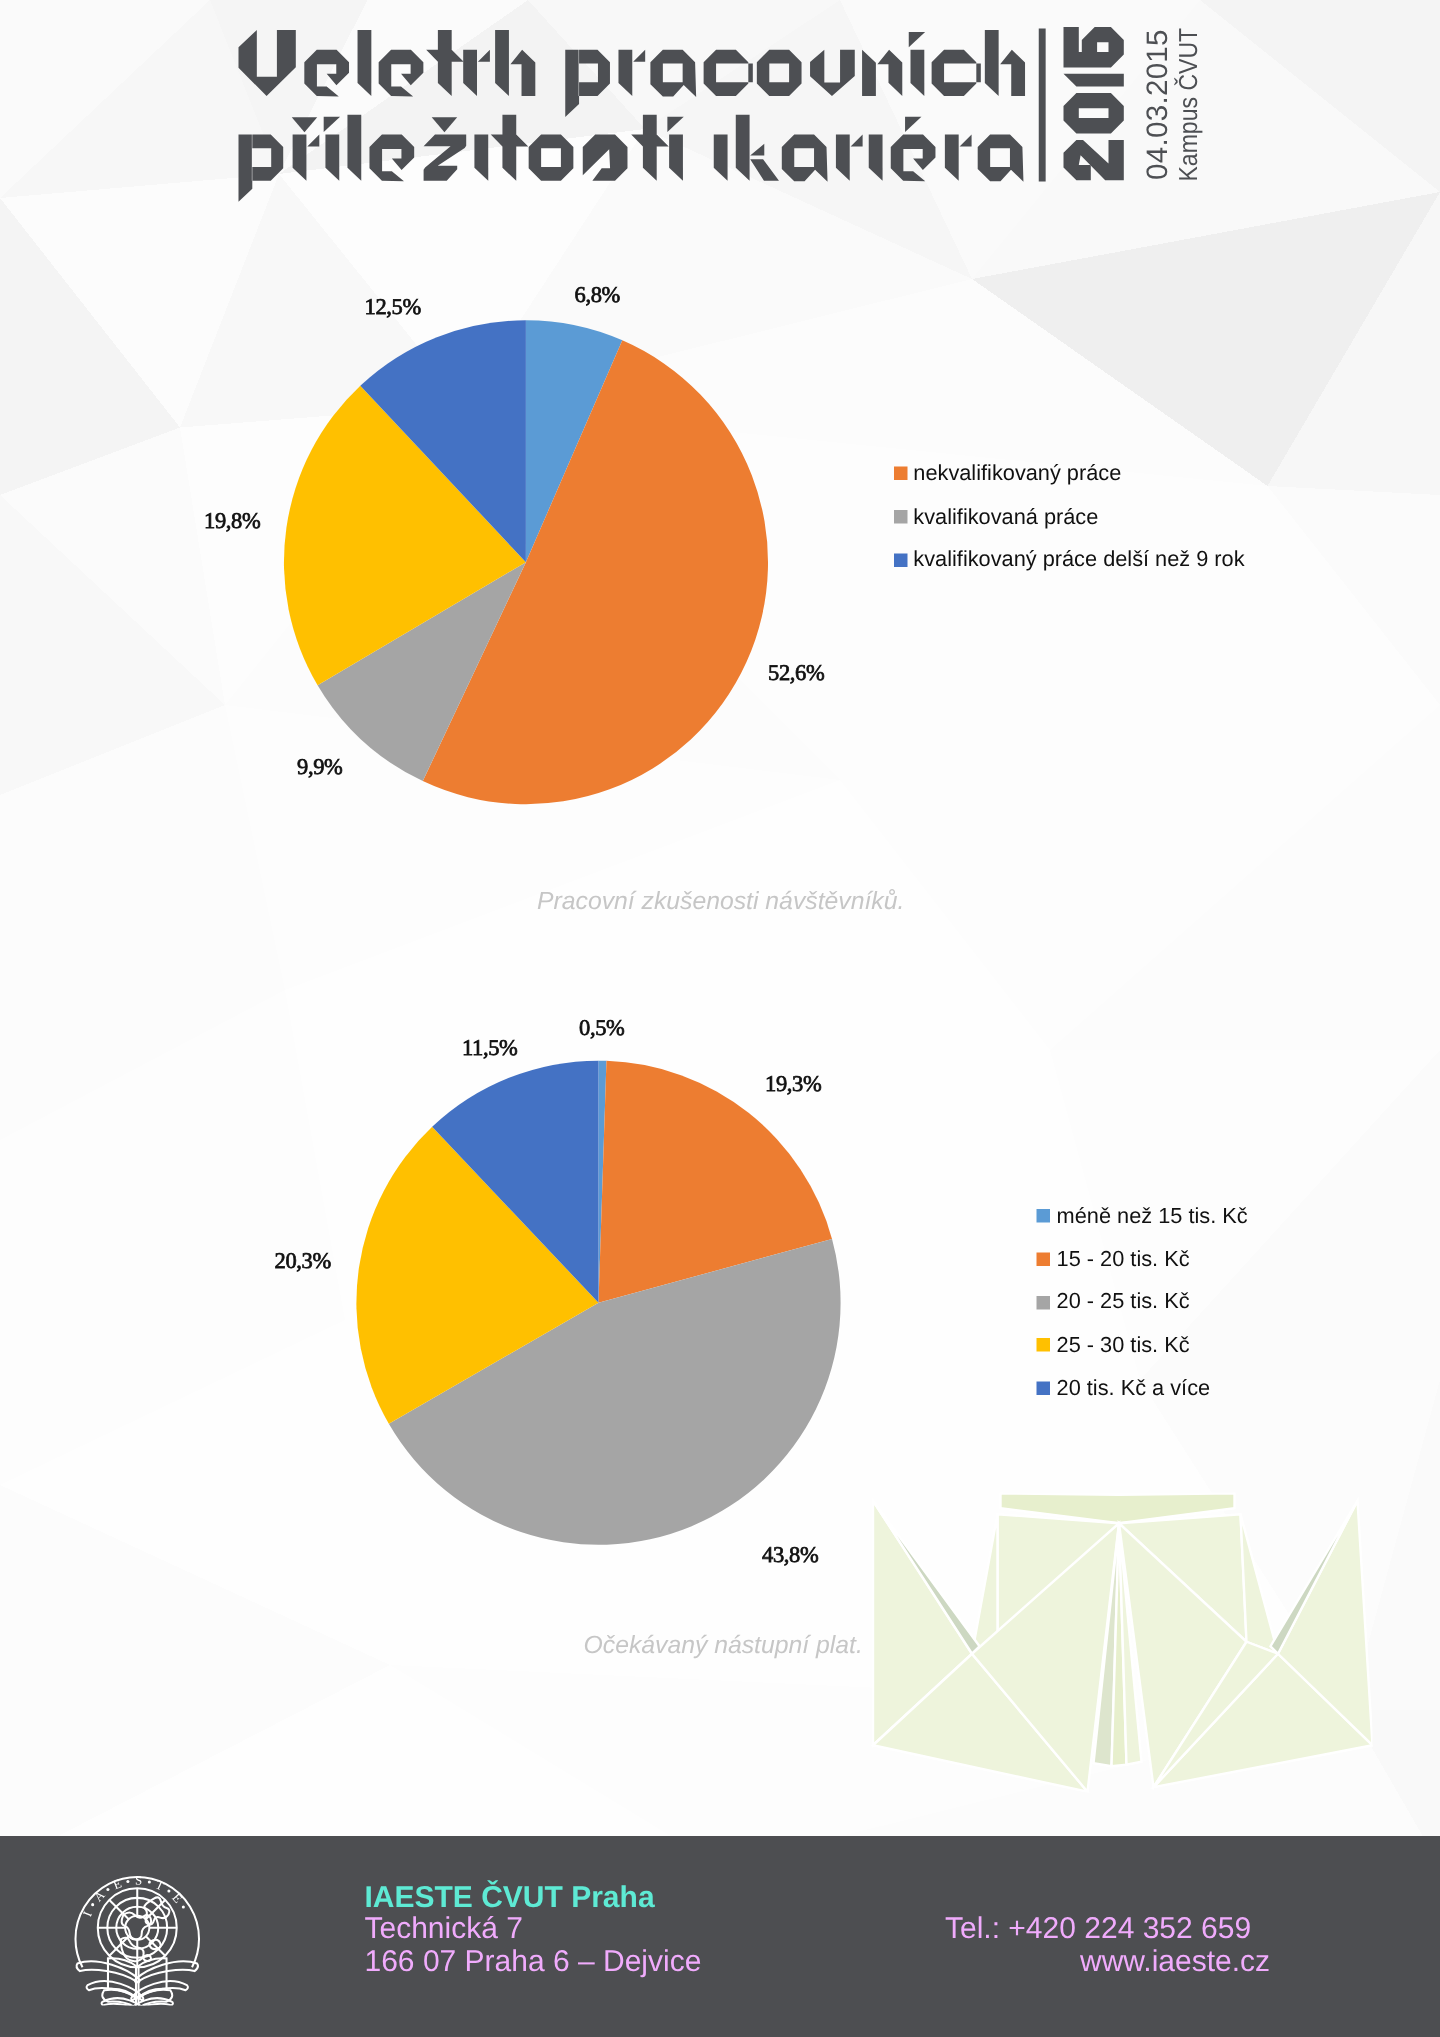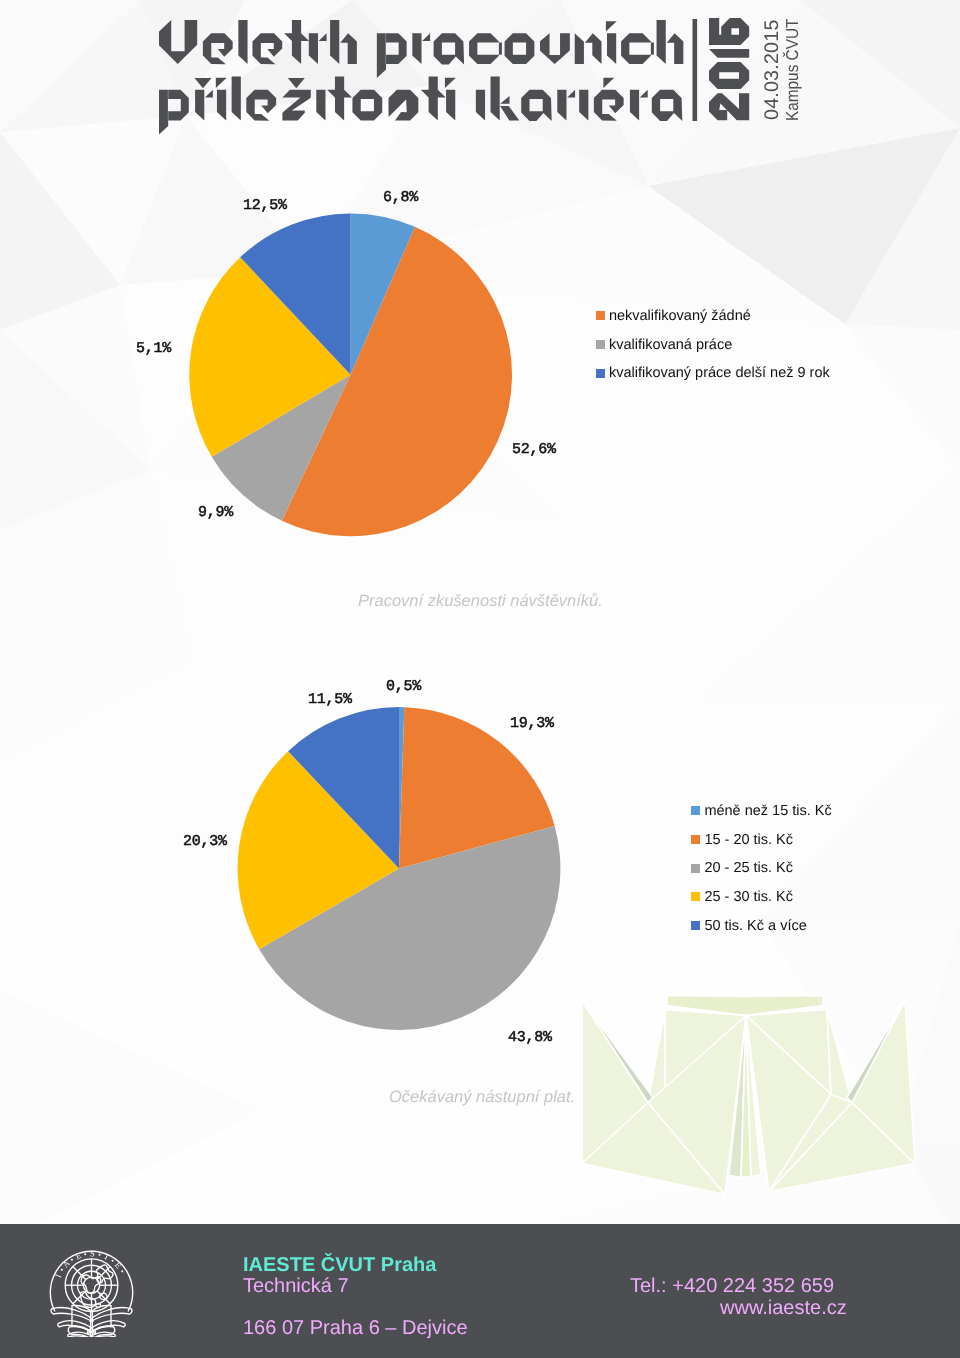--- a/index.html
+++ b/index.html
@@ -12,7 +12,7 @@
   .bg{position:absolute;left:0;top:0;width:960px;height:1224px;}
   .hdr{position:absolute;left:0;top:0;width:960px;height:150px;}
   .footer{position:absolute;left:0;top:1224px;width:960px;height:134px;background:#4d4e51;}
-  .pielabel{position:absolute;font-family:Liberation Mono, monospace;font-size:15px;
+  .pielabel{position:absolute;font-family:Liberation Serif, serif;font-size:15px;
             font-weight:normal;color:#111111;white-space:nowrap;letter-spacing:-0.25px;text-align:center;
             -webkit-text-stroke:0.5px #111111;}
   .legend{position:absolute;font-size:14.5px;color:#111111;}

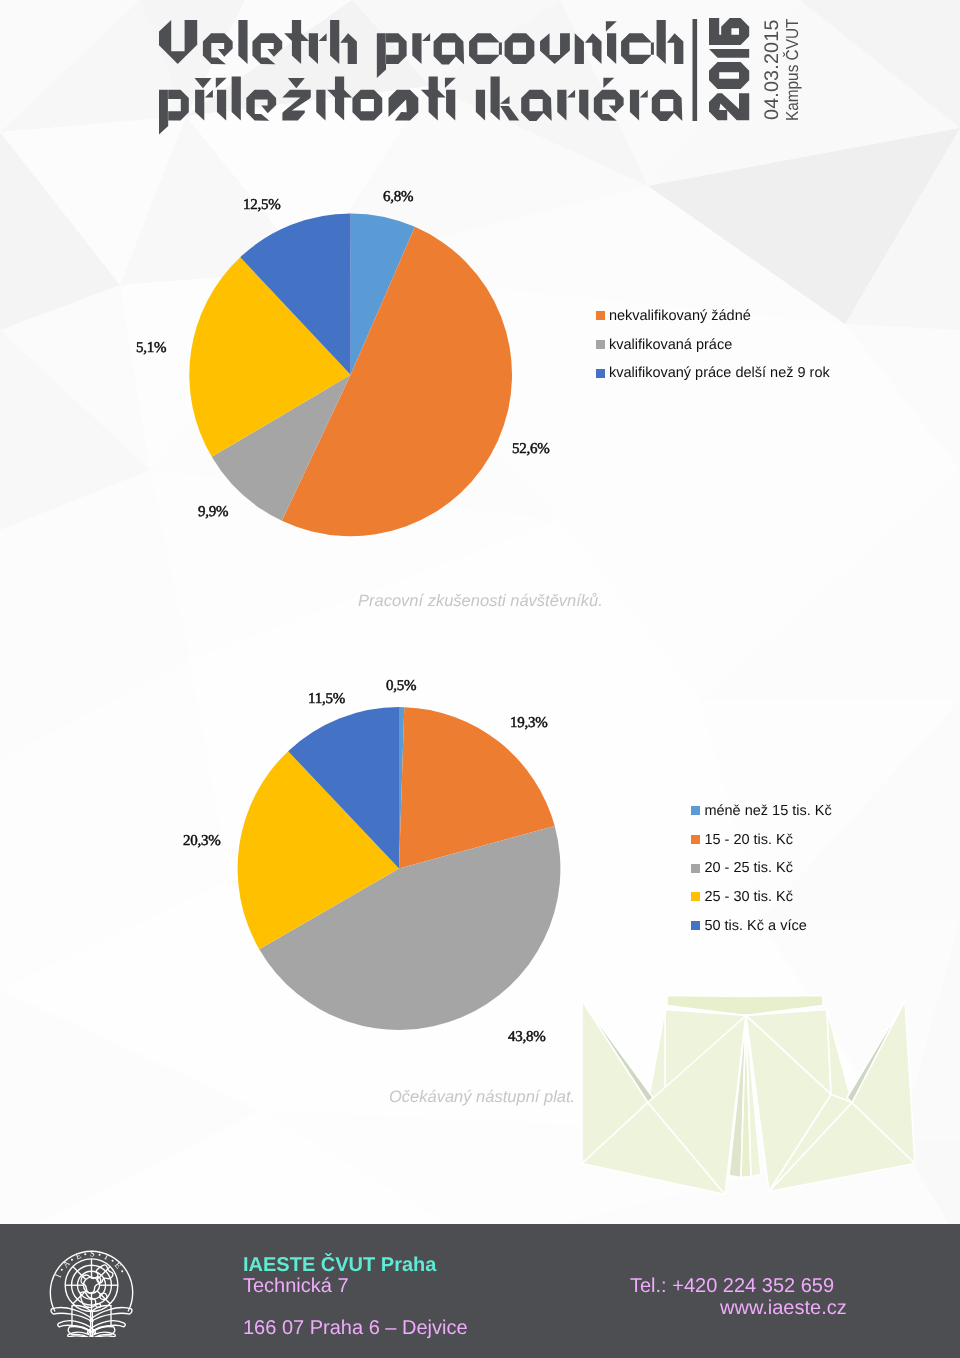--- a/index.html
+++ b/index.html
@@ -186,7 +186,7 @@
   <div class="legend" style="left:595.5px;top:301.5px;">
       <div class="row">
         <span class="sw" style="background: rgb(237, 125, 49);"></span>
-        <span>nekvalifikovaný žádné</span>
+        <span>nekvalifikovaný práce</span>
       </div>
       <div class="row">
         <span class="sw" style="background: rgb(165, 165, 165);"></span>

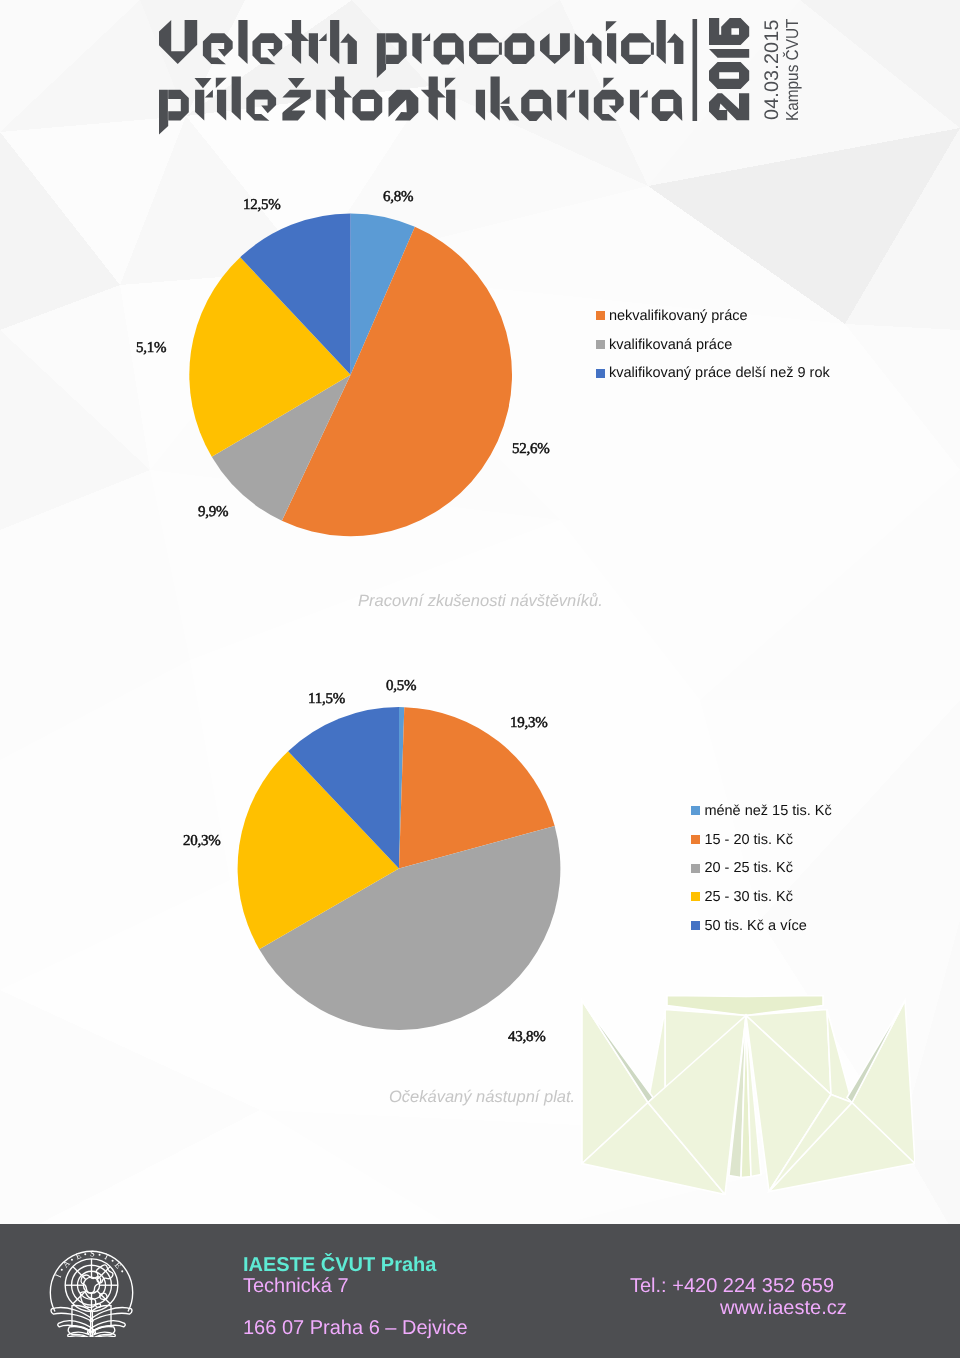--- a/index.html
+++ b/index.html
@@ -180,7 +180,7 @@
   <div class="pielabel" style="left:383px;top:189px;">6,8%</div>
   <div class="pielabel" style="left:512px;top:441px;">52,6%</div>
   <div class="pielabel" style="left:198px;top:504px;">9,9%</div>
-  <div class="pielabel" style="left:136px;top:340px;">5,1%</div>
+  <div class="pielabel" style="left:136px;top:340px;">19,8%</div>
   <div class="pielabel" style="left:243px;top:197px;">12,5%</div>
 
   <div class="legend" style="left:595.5px;top:301.5px;">

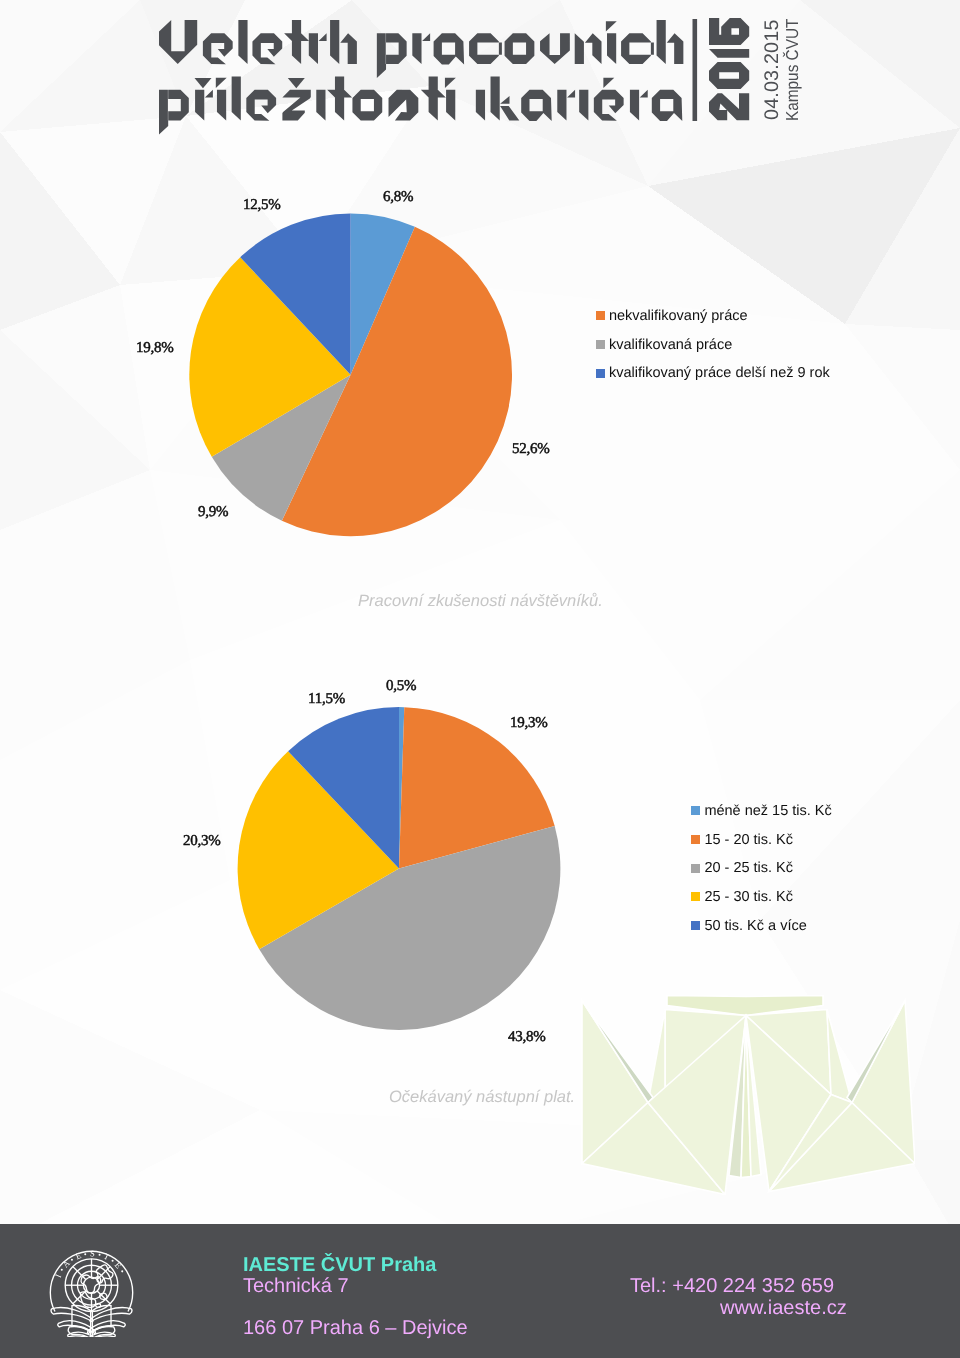--- a/index.html
+++ b/index.html
@@ -224,7 +224,7 @@
       </div>
       <div class="row">
         <span class="sw" style="background: rgb(68, 114, 196);"></span>
-        <span>50 tis. Kč a více</span>
+        <span>20 tis. Kč a více</span>
       </div>
     </div>
   <div class="caption" style="left:389px;top:1088px;">Očekávaný nástupní plat.</div>

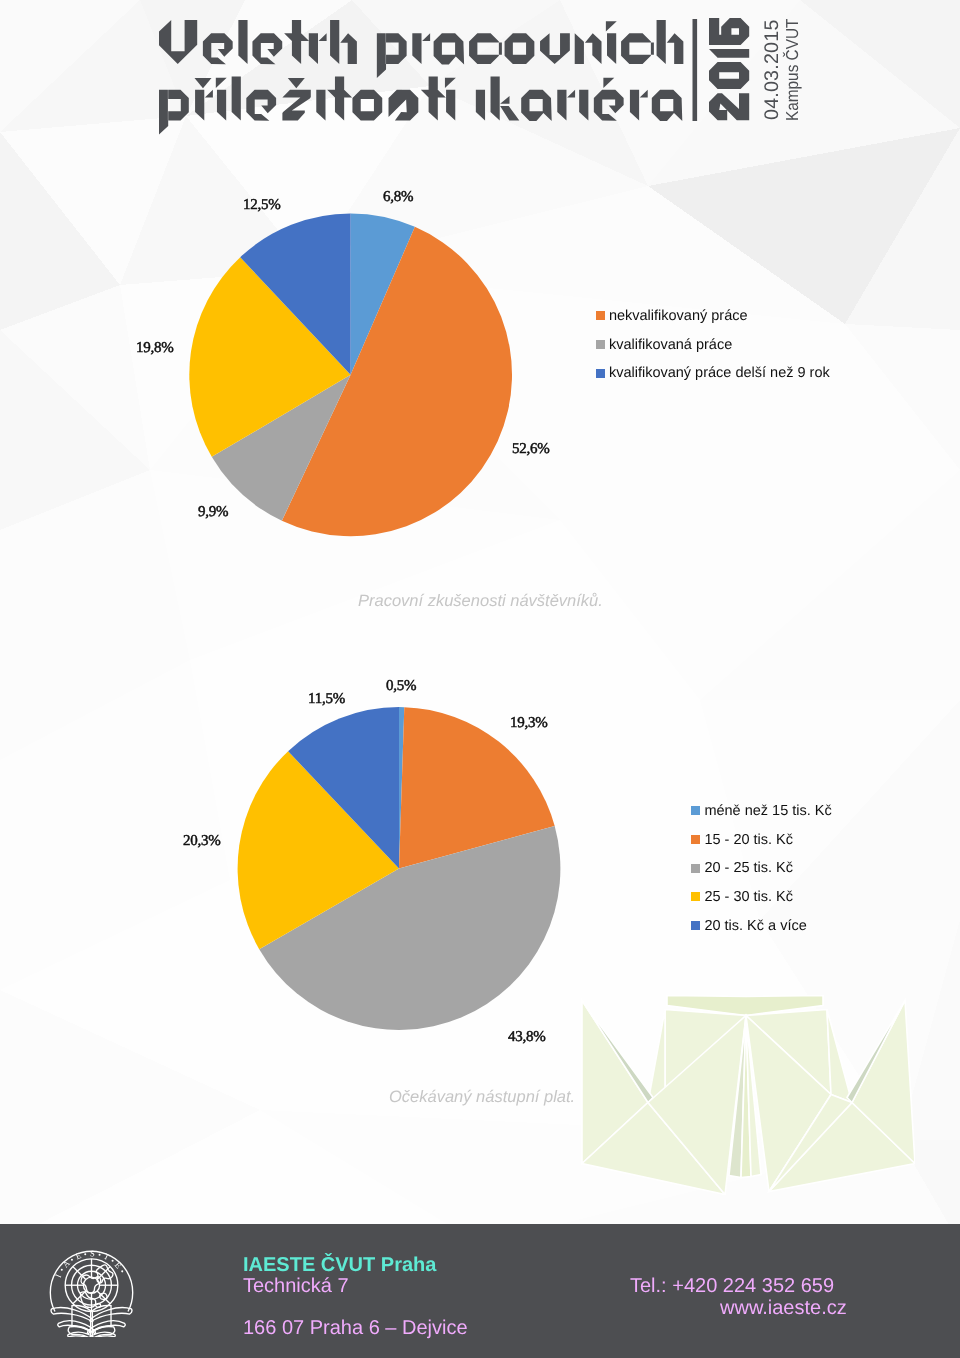--- a/index.html
+++ b/index.html
@@ -276,7 +276,7 @@
     </svg>
     <div class="f-org" style="left:243px;top:31.3px;">IAESTE ČVUT Praha</div>
     <div class="f-line" style="left:243px;top:52.3px;">Technická 7</div>
-    <div class="f-line" style="left:243px;top:74.2px;margin-top:20px;">166 07 Praha 6 – Dejvice</div>
+    <div class="f-line" style="left:243px;top:74.2px;">166 07 Praha 6 – Dejvice</div>
     <div class="f-line" style="left:630px;top:52.3px;">Tel.: +420 224 352 659</div>
     <div class="f-line" style="left:720px;top:74.2px;">www.iaeste.cz</div>
   </div>

